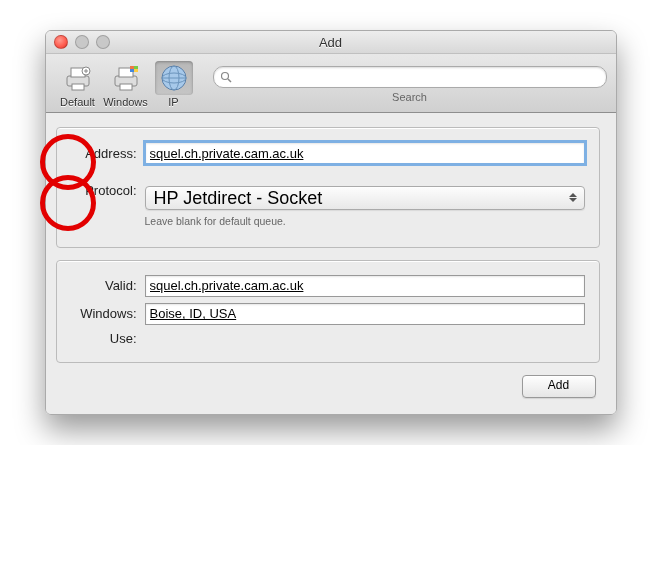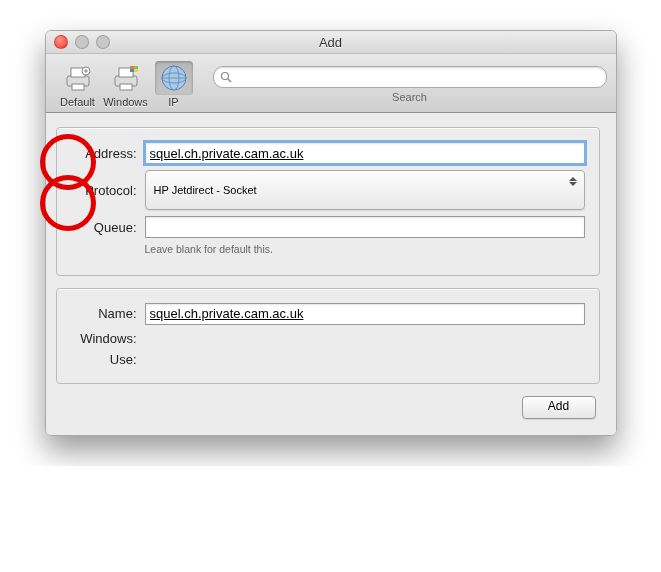--- a/index.html
+++ b/index.html
@@ -163,16 +163,17 @@
   .select {
     width: 100%;
     box-sizing: border-box;
-    height: 40px;
+    height: 24px;
     border: 1px solid #aaa;
     border-radius: 4px;
     background: linear-gradient(#fdfdfd, #e8e8e8);
-    font-size: 11px;
+    font-size: 18px;
     padding: 0 22px 0 8px;
     display: flex;
     align-items: center;
     position: relative;
     box-shadow: 0 1px 0 rgba(255,255,255,0.6) inset, 0 1px 1px rgba(0,0,0,0.08);
+    margin-top: 16px;
   }
   .select .arrows {
     position: absolute;

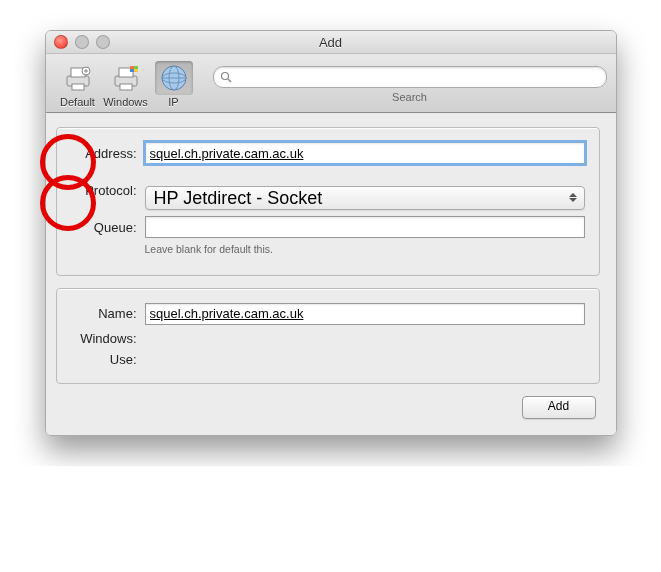--- a/index.html
+++ b/index.html
@@ -320,12 +320,6 @@
         </div>
       </div>
 
-      <div class="row">
-        <div class="row-label">Queue:</div>
-        <div class="field">
-          <input class="text-input" value="" style="">
-        </div>
-      </div>
       <div class="helper">Leave blank for default this.</div>
     </div>
 

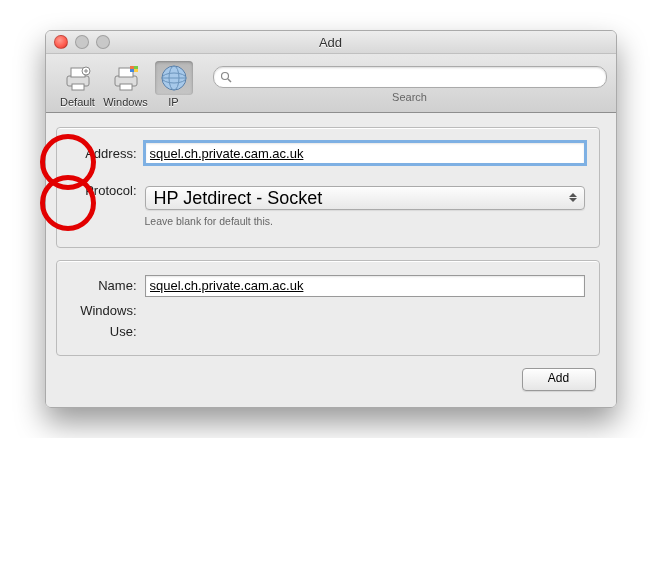--- a/index.html
+++ b/index.html
@@ -320,7 +320,7 @@
         </div>
       </div>
 
-      <div class="helper">Leave blank for default this.</div>
+      <div class="helper">Leave blank for default queue.</div>
     </div>
 
     <div class="group">

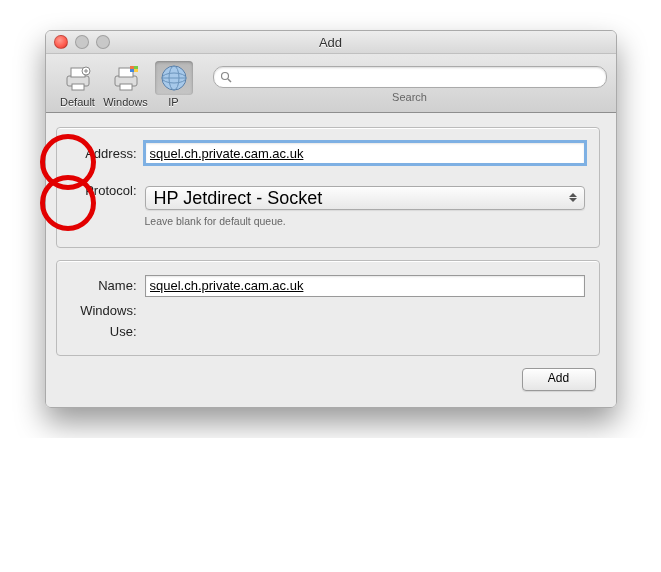--- a/index.html
+++ b/index.html
@@ -325,7 +325,7 @@
 
     <div class="group">
       <div class="row">
-        <div class="row-label">Name:</div>
+        <div class="row-label">Valid:</div>
         <div class="field">
           <input class="text-input" value="squel.ch.private.cam.ac.uk" style="">
         </div>

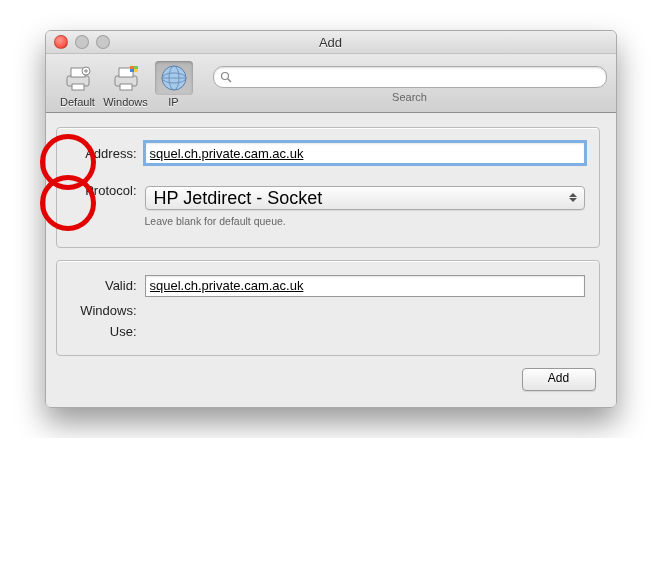--- a/index.html
+++ b/index.html
@@ -332,6 +332,9 @@
       </div>
       <div class="row">
         <div class="row-label">Windows:</div>
+        <div class="field">
+          <input class="text-input" value="Boise, ID, USA" style="">
+        </div>
       </div>
       <div class="row">
         <div class="row-label">Use:</div>

